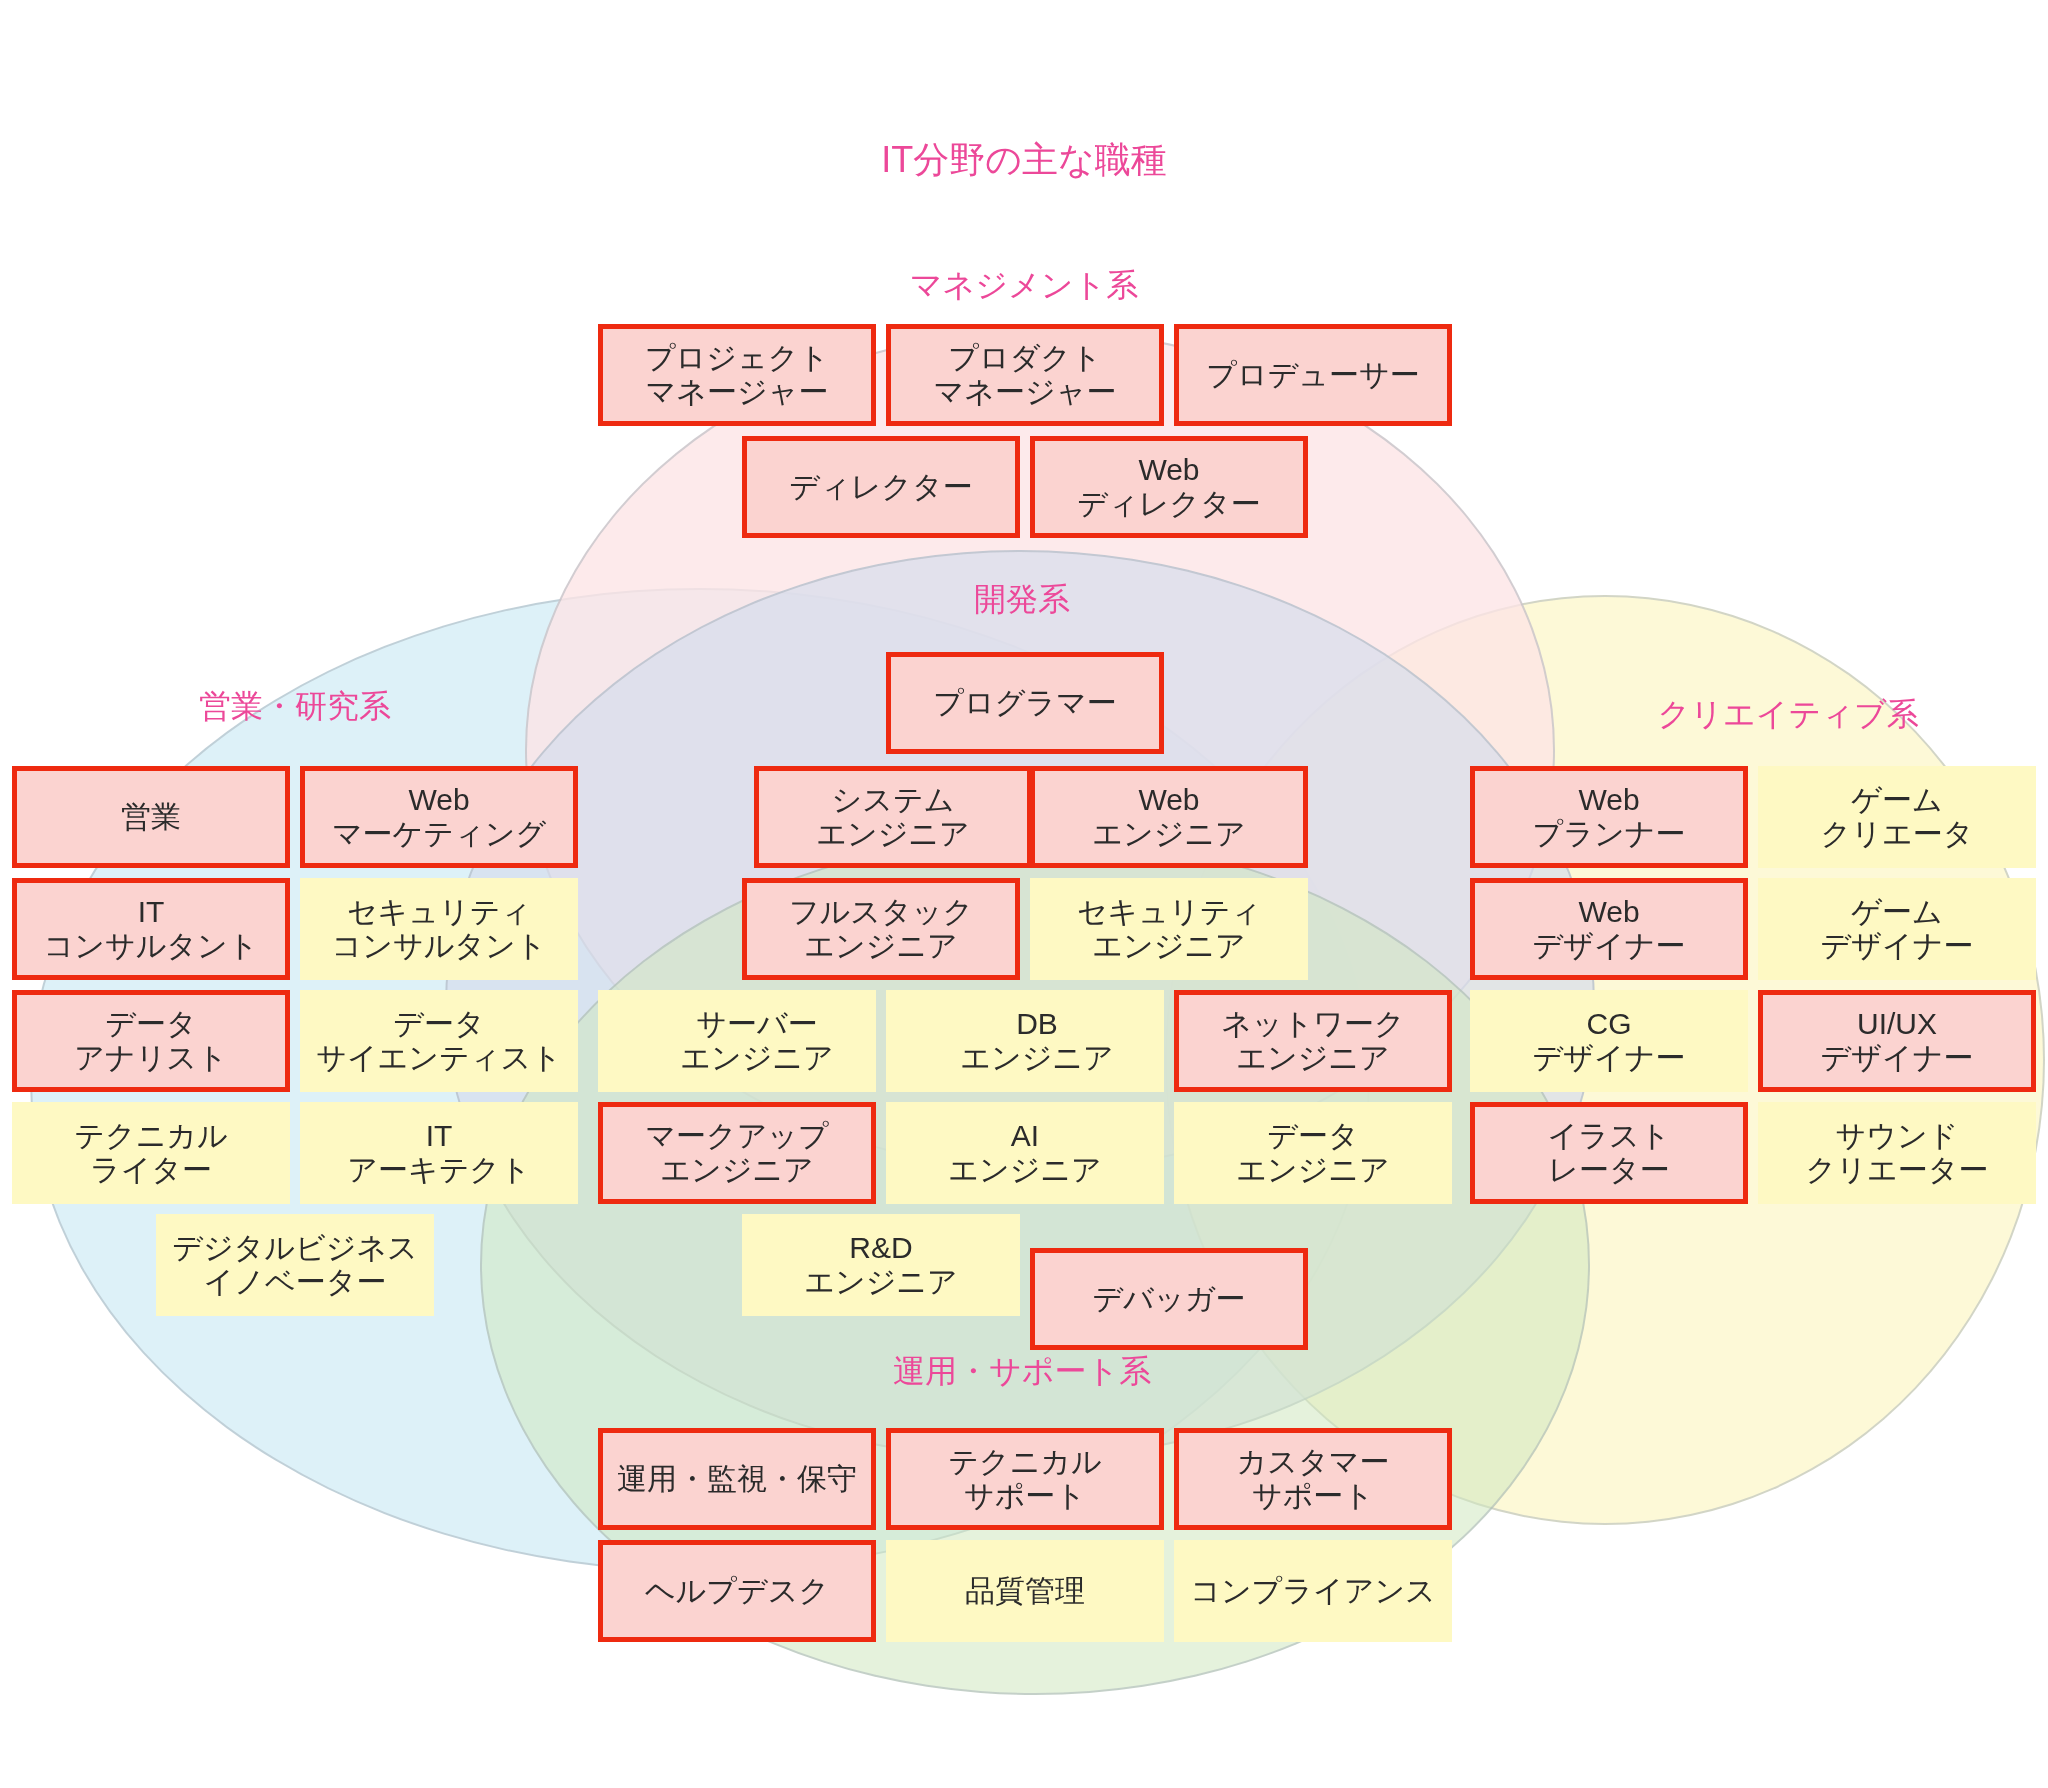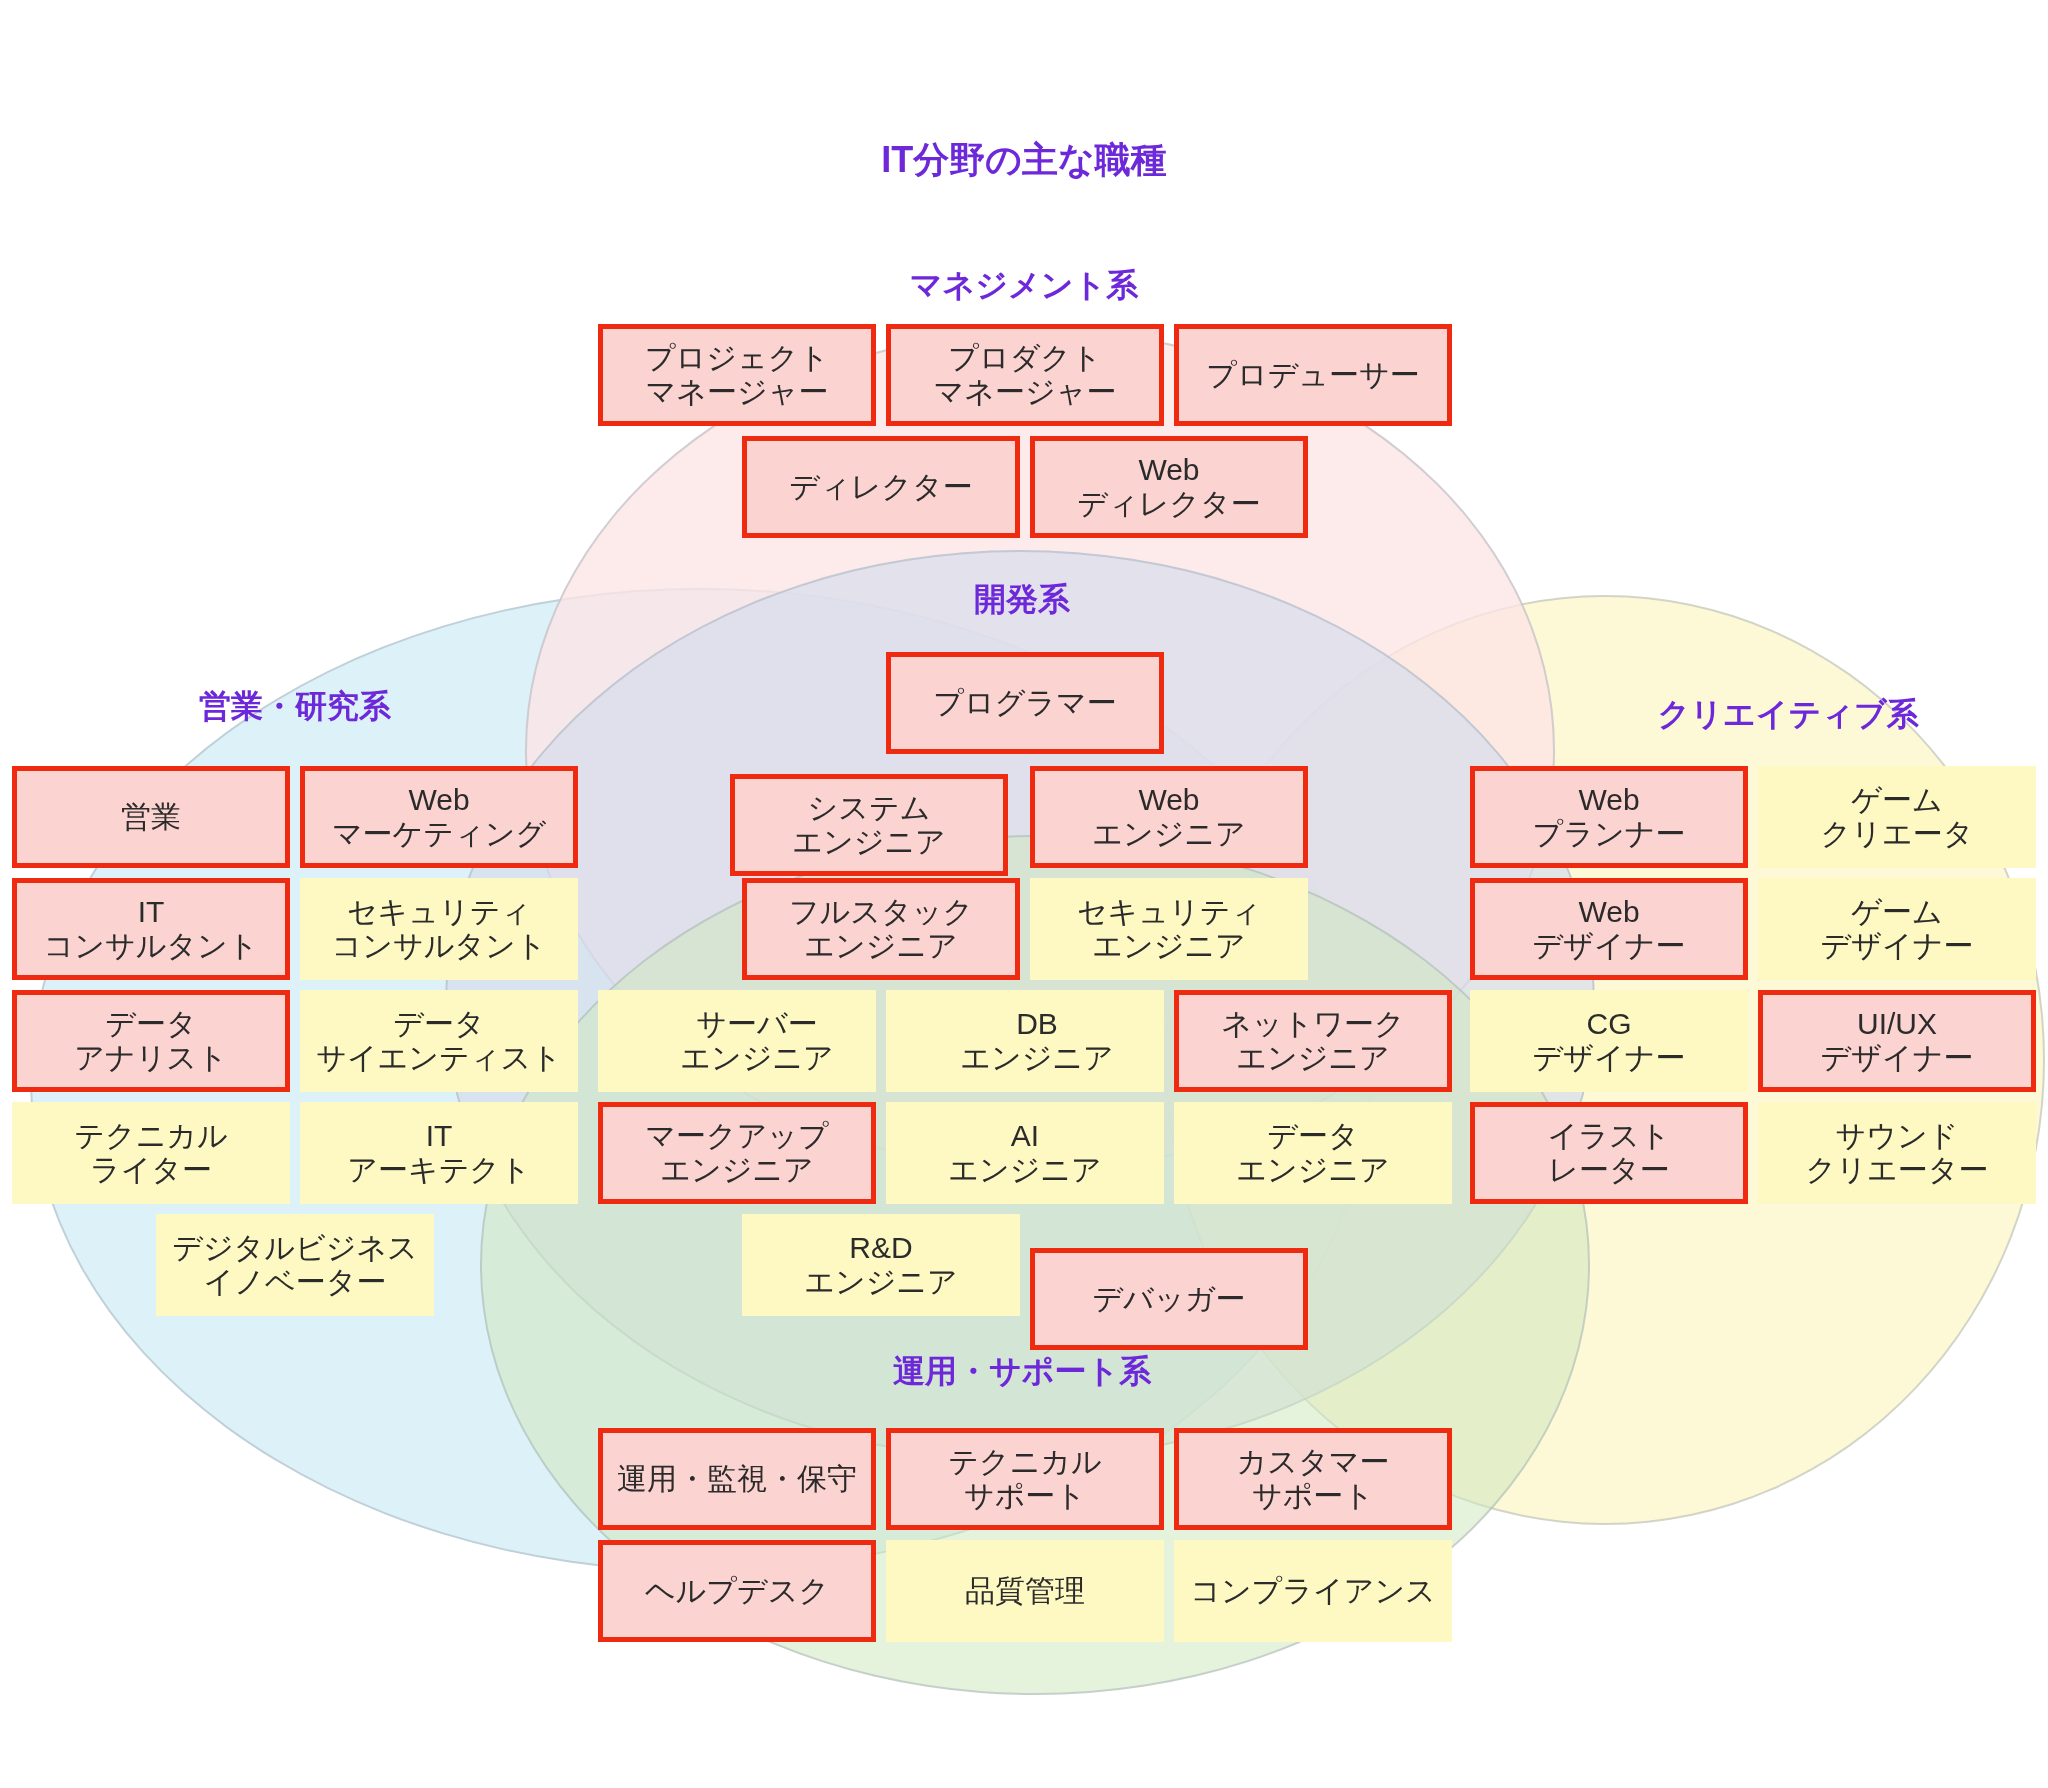--- a/index.html
+++ b/index.html
@@ -41,8 +41,8 @@
   .diagram-label {
     position: absolute;
     transform: translate(-50%, -50%);
-    font-weight: bold;
-    color: #6d28d9;
+    font-weight: normal;
+    color: #ec4899;
     white-space: nowrap;
     font-size: 32px;
   }

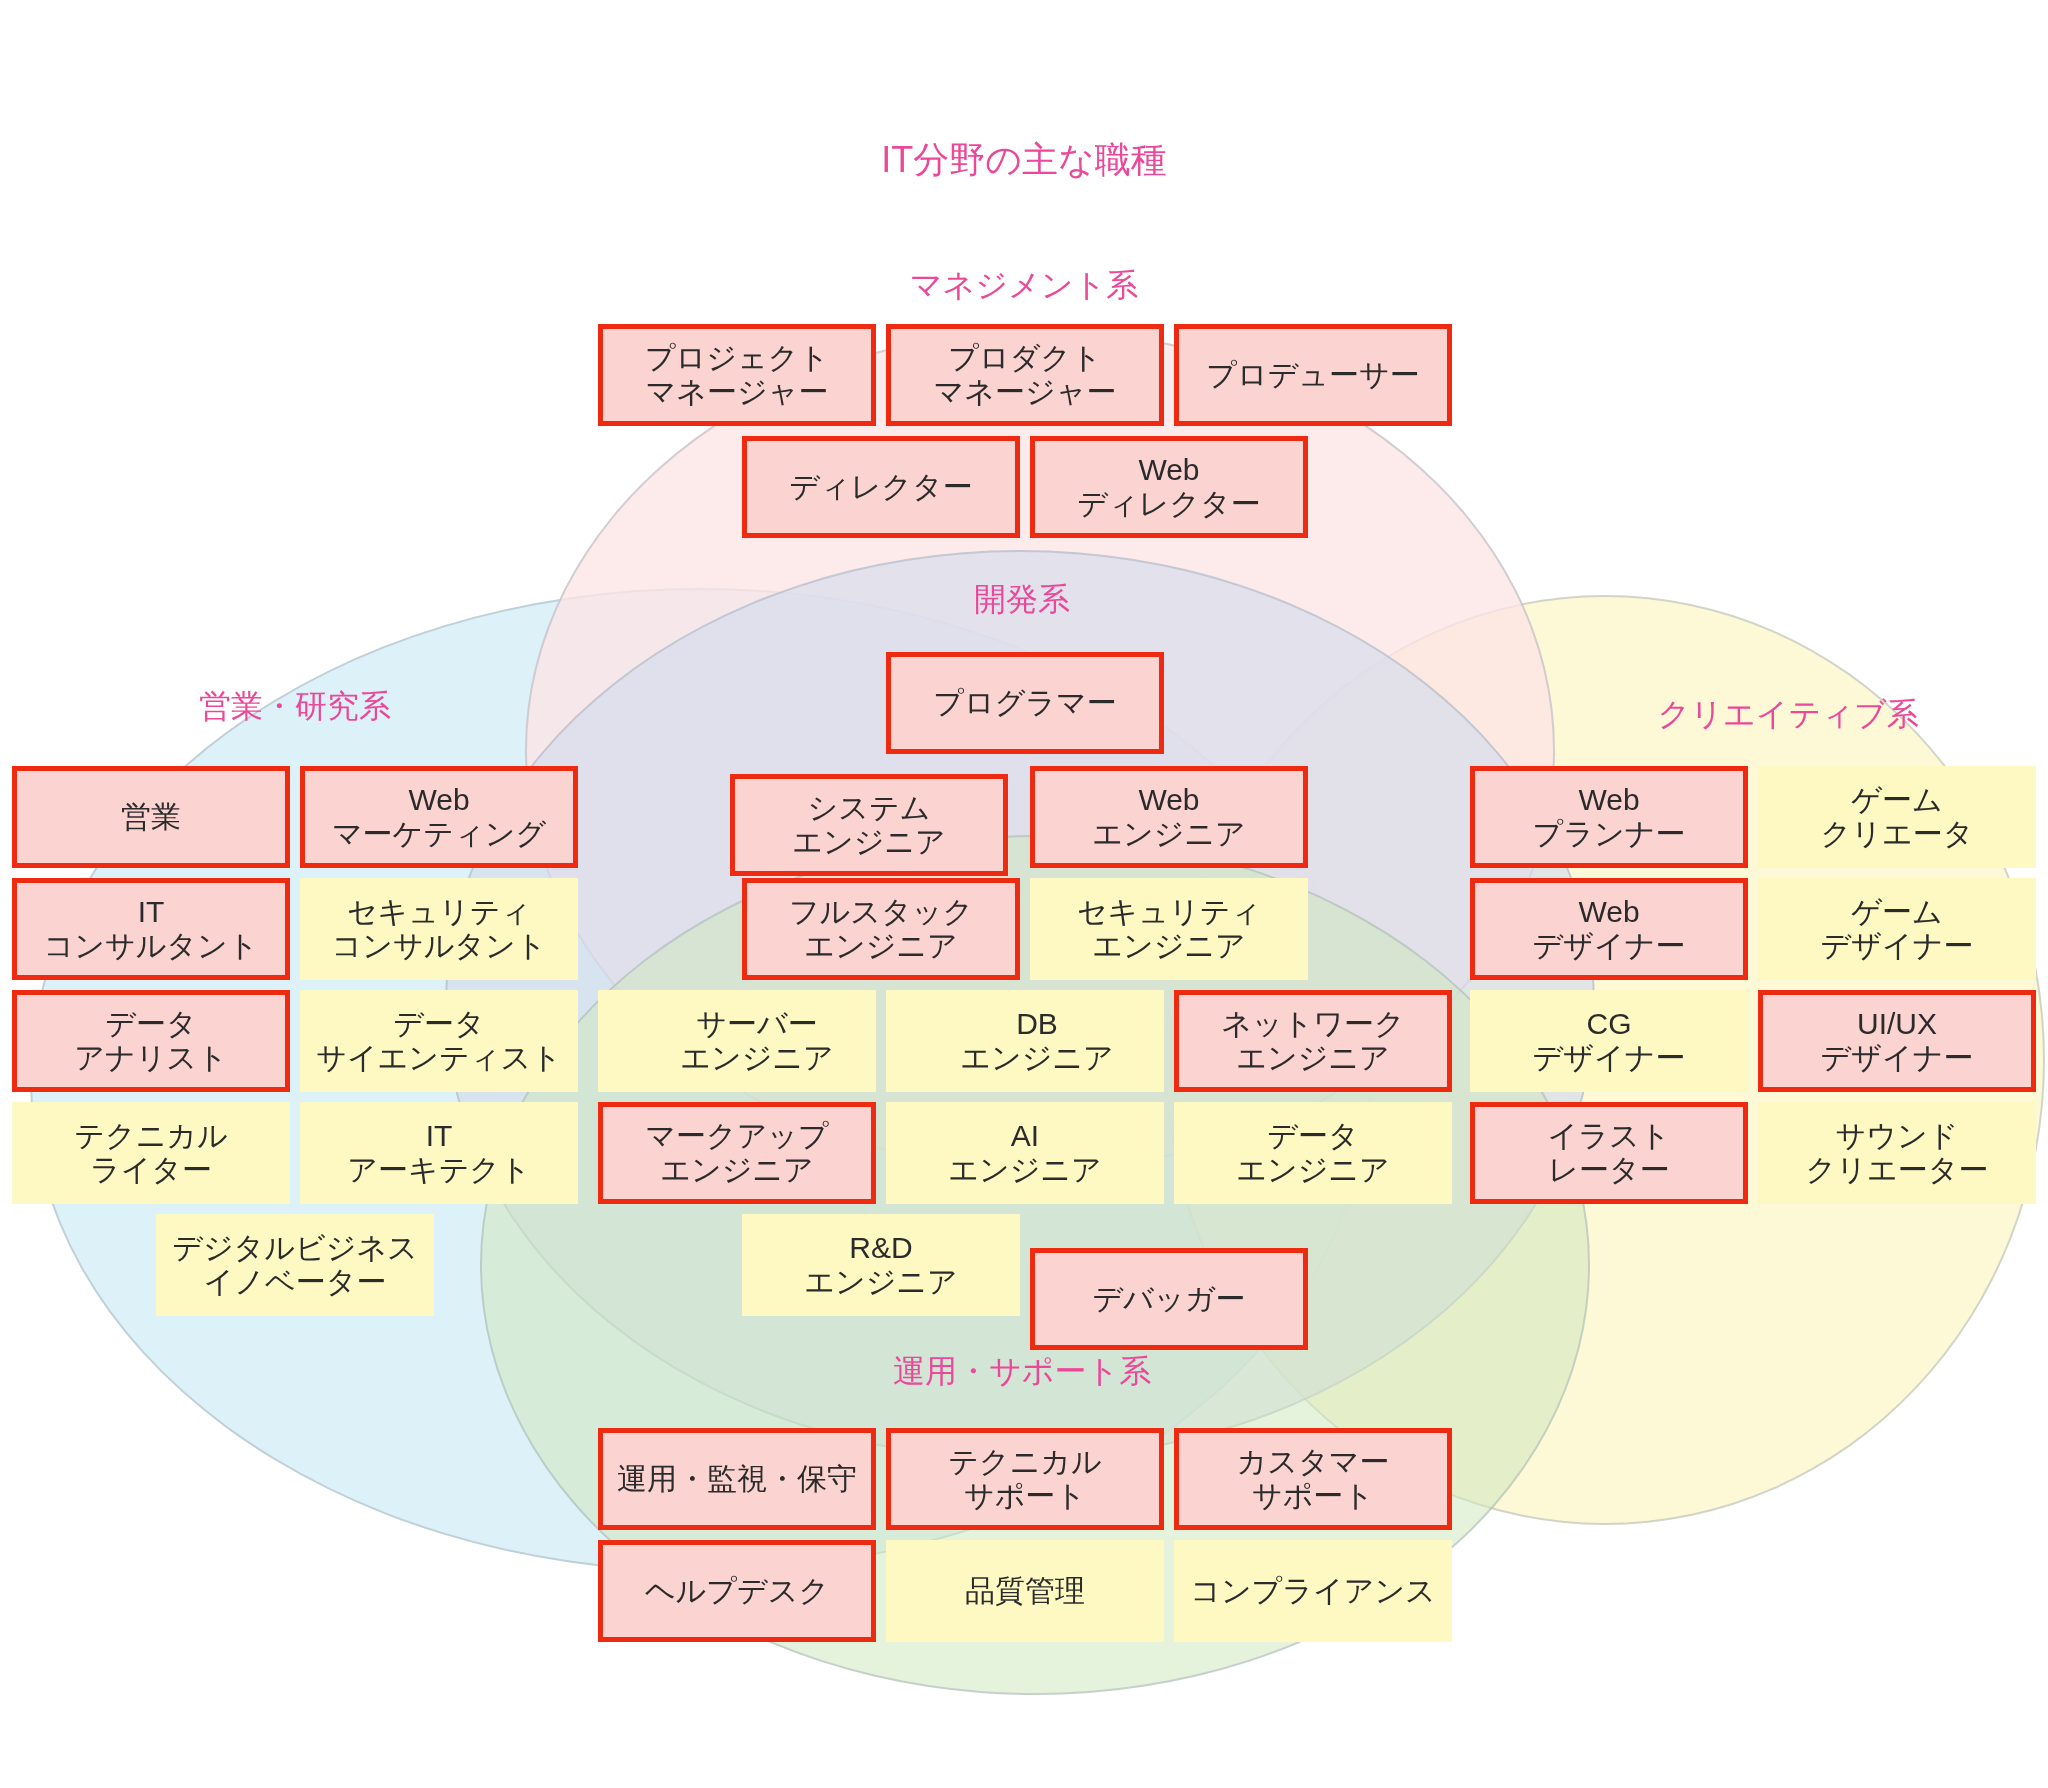--- a/index.html
+++ b/index.html
@@ -74,7 +74,7 @@
       <div class="job-box hl" style="left: 1030px; top: 436px;">Web
 ディレクター</div>
       <div class="job-box hl" style="left: 886px; top: 652px;">プログラマー</div>
-      <div class="job-box hl" style="left: 730px; top: 766px; margin-top: 8px;">システム
+      <div class="job-box hl" style="left: 754px; top: 766px;">システム
 エンジニア</div>
       <div class="job-box hl" style="left: 1030px; top: 766px;">Web
 エンジニア</div>

